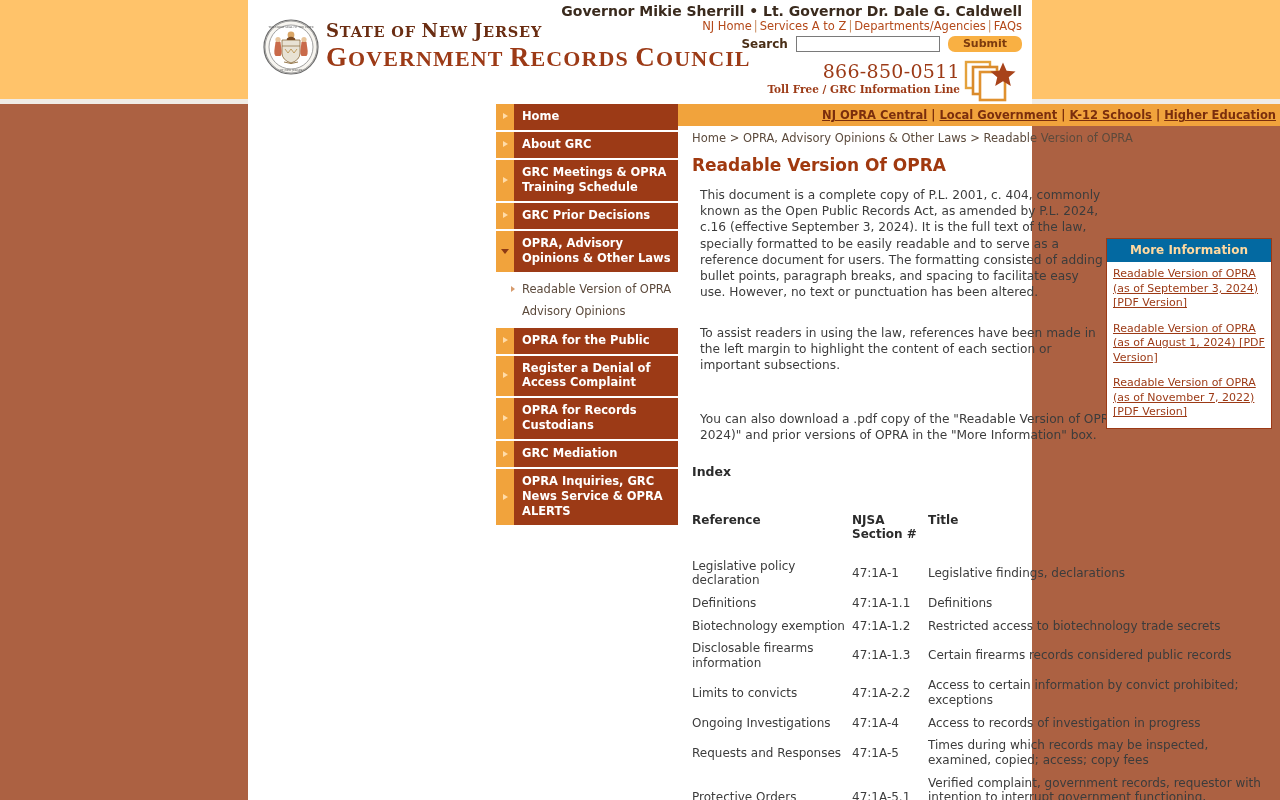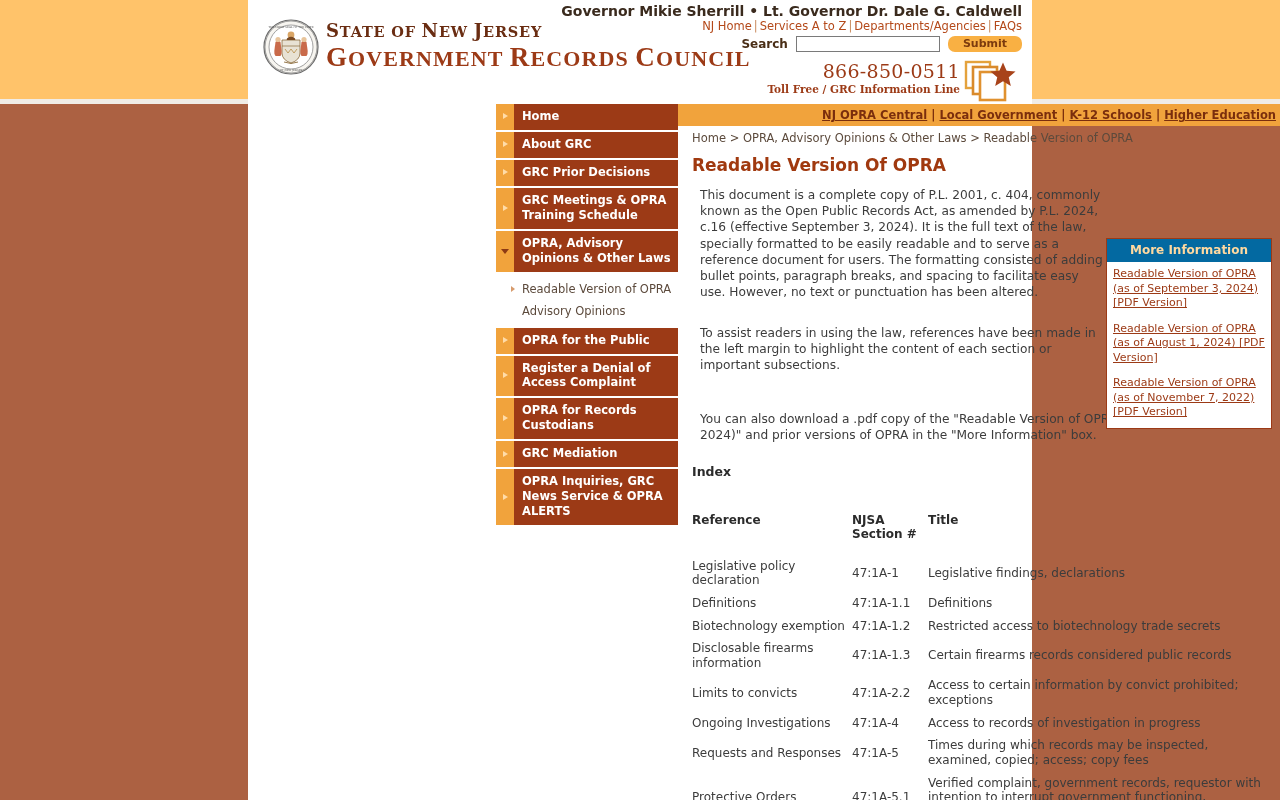--- a/index.html
+++ b/index.html
@@ -451,12 +451,12 @@
 
       <div class="nav-item">
         <div class="nav-marker"></div>
+        <div class="nav-label">GRC Meetings &amp; OPRA Training Schedule</div>
+      </div>
+
+      <div class="nav-item">
+        <div class="nav-marker"></div>
         <div class="nav-label">GRC Prior Decisions</div>
-      </div>
-
-      <div class="nav-item">
-        <div class="nav-marker"></div>
-        <div class="nav-label">GRC Meetings &amp; OPRA Training Schedule</div>
       </div>
 
       <div class="nav-item expanded">

